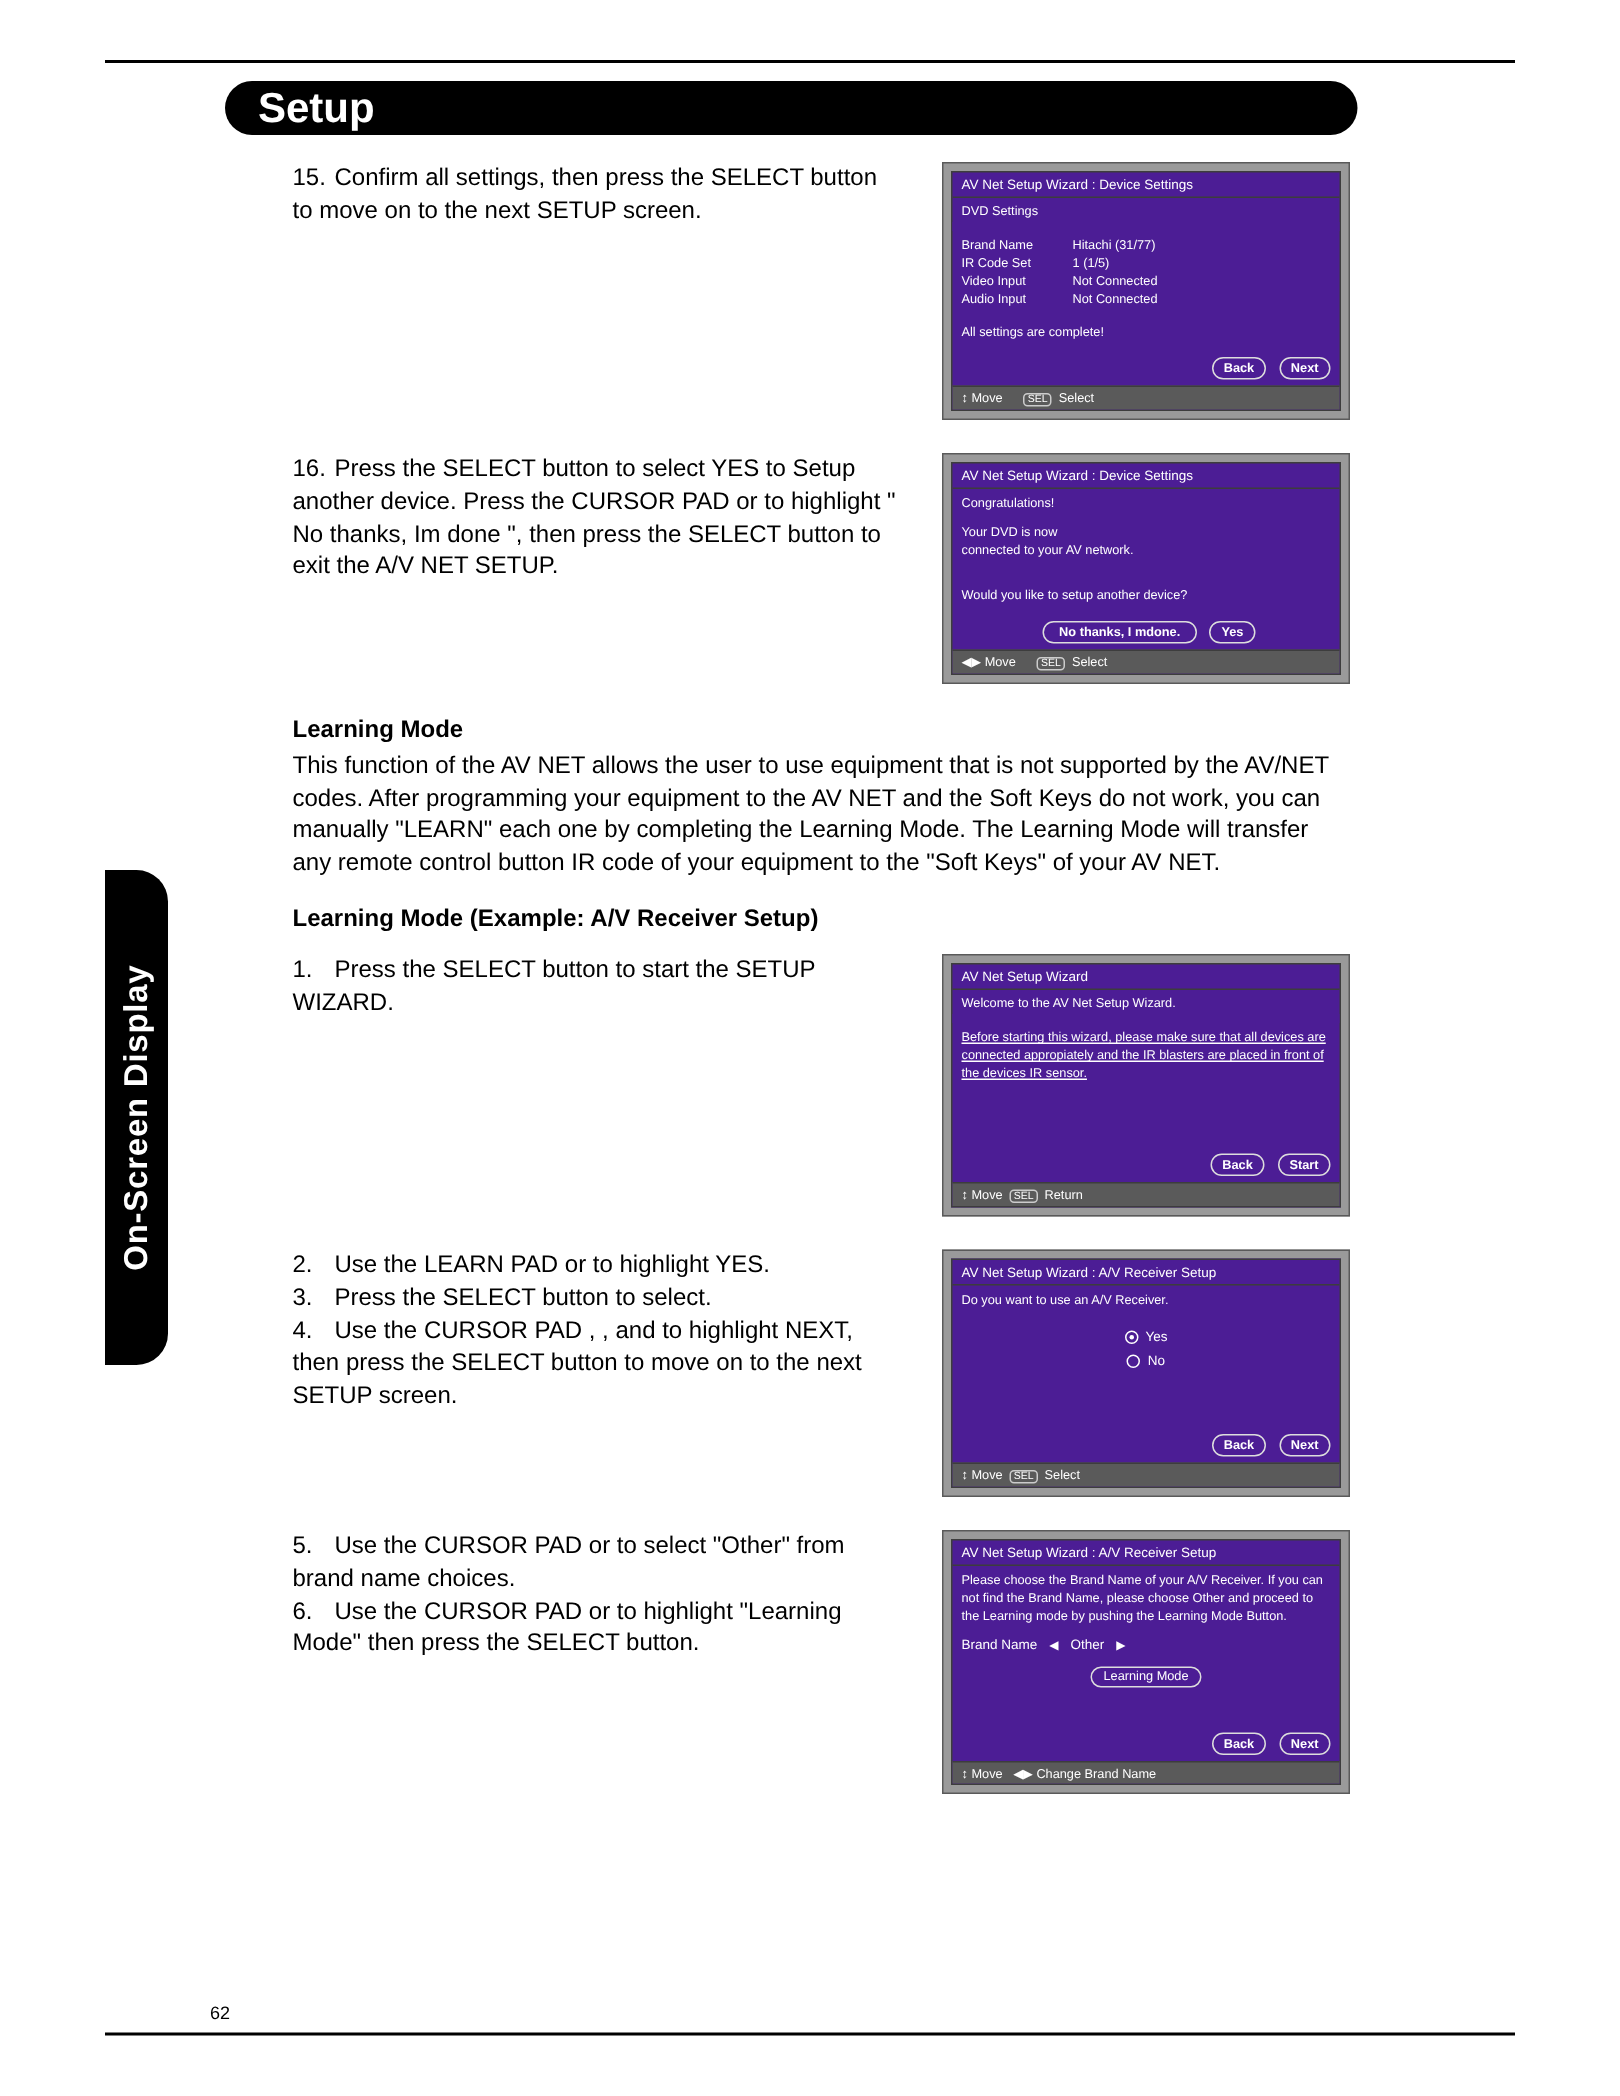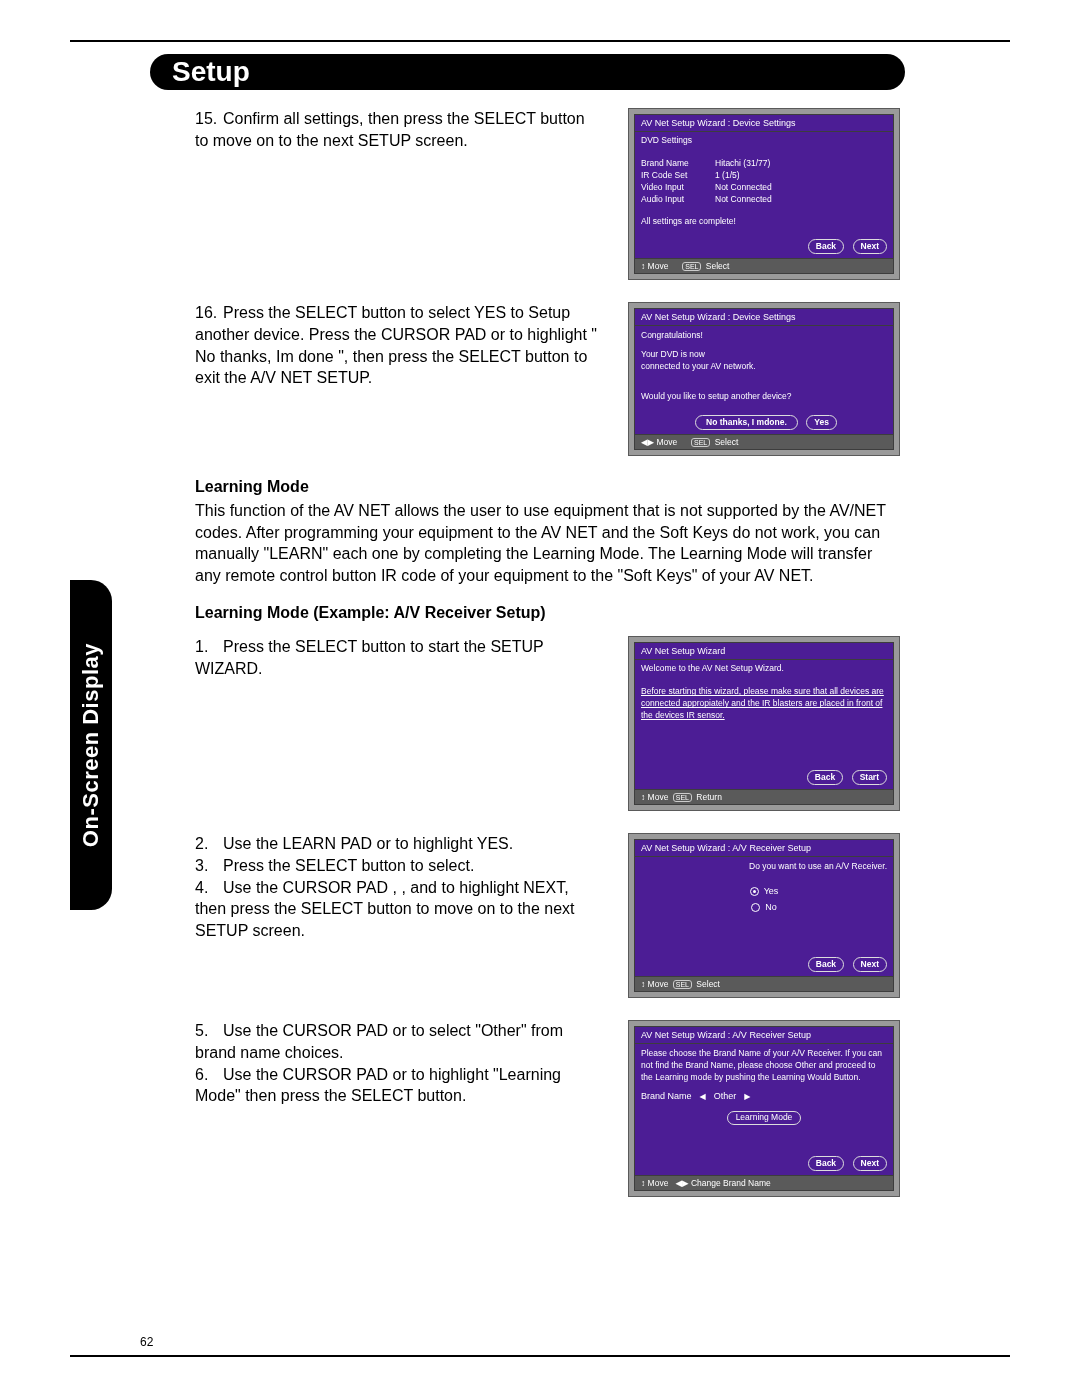--- a/index.html
+++ b/index.html
@@ -284,7 +284,7 @@
       <div class="osd-inner">
         <div class="osd-title">AV Net Setup Wizard : A/V Receiver Setup</div>
         <div class="osd-body" style="min-height:84px;">
-          <div style="margin-bottom:12px;text-align:right;">Do you want to use an A/V Receiver.</div>
+          <div style="margin-bottom:12px;">Do you want to use an A/V Receiver.</div>
           <div class="osd-radio">
               <span class="o filled"></span>
               <span>Yes</span>

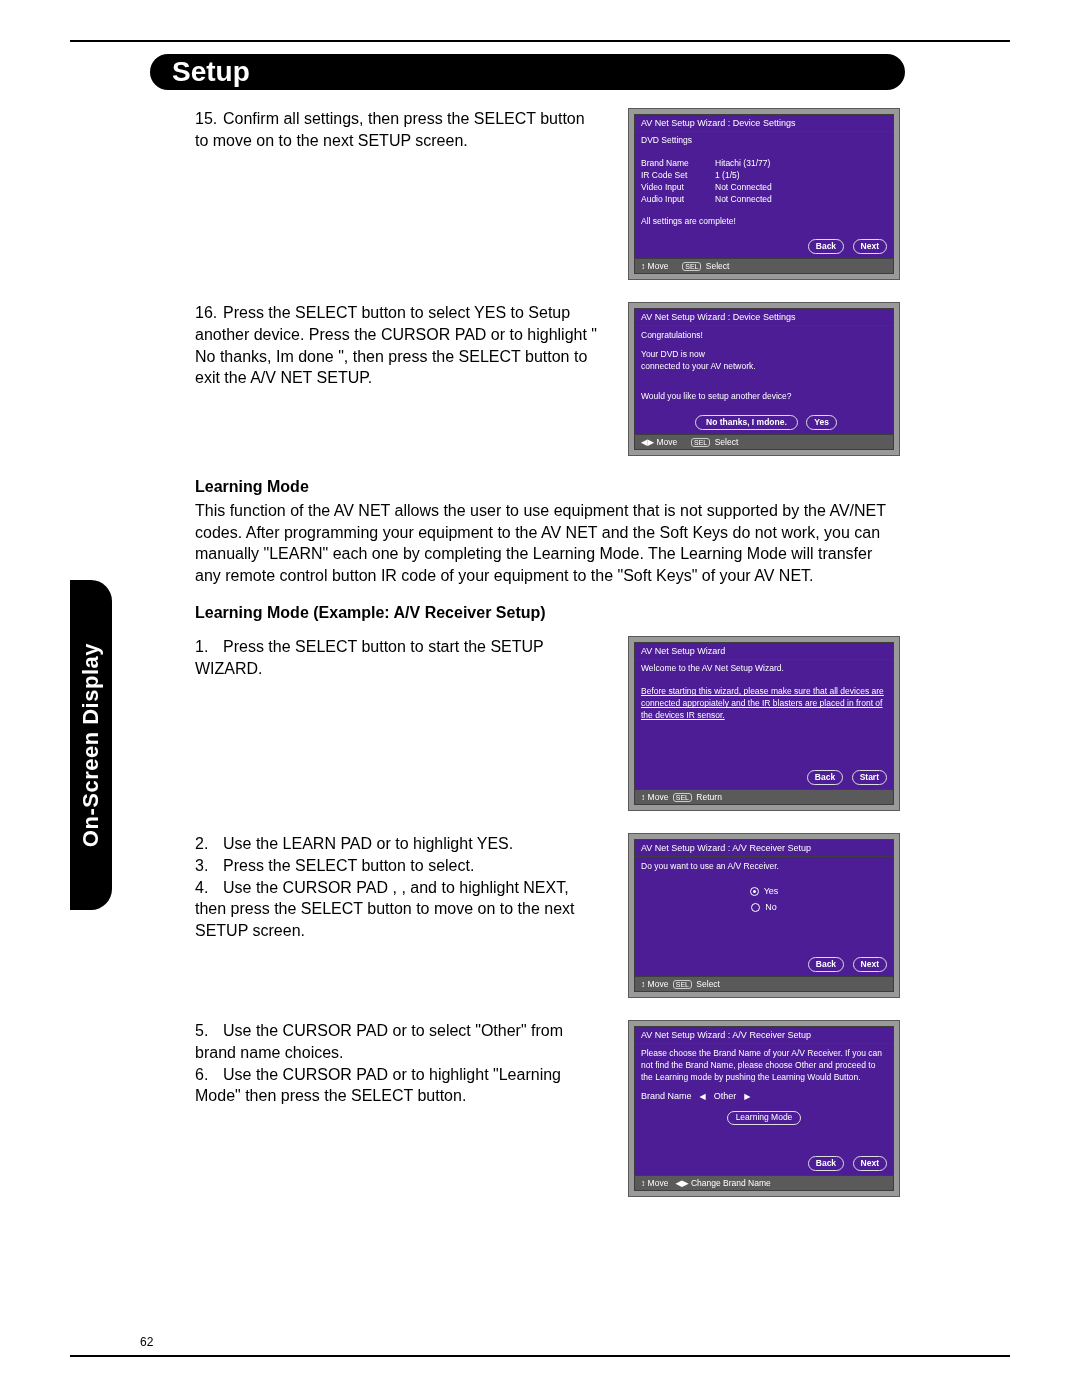--- a/index.html
+++ b/index.html
@@ -312,7 +312,7 @@
       <div class="osd-inner">
         <div class="osd-title">AV Net Setup Wizard : A/V Receiver Setup</div>
         <div class="osd-body" style="min-height:96px;">
-          <div>Please choose the Brand Name of your A/V Receiver. If you can not find the Brand Name, please choose  Other  and proceed to the Learning mode by pushing the Learning Would Button.</div>
+          <div>Please choose the Brand Name of your A/V Receiver. If you can not find the Brand Name, please choose  Other  and proceed to the Learning mode by pushing the Learning Mode Button.</div>
           <div class="osd-brand">
             <span>Brand Name</span>
             <span class="tri">◀</span>

